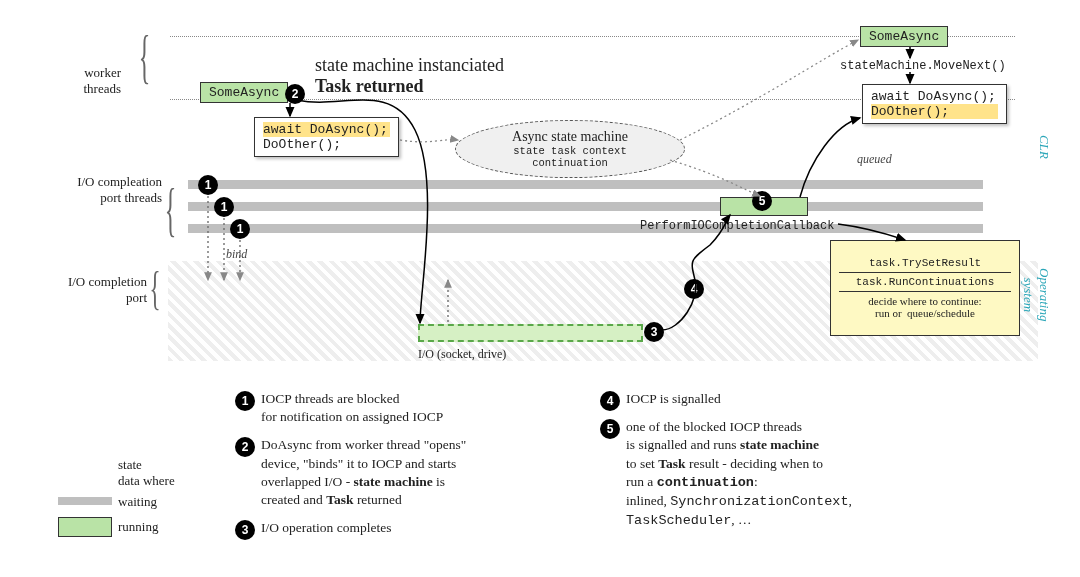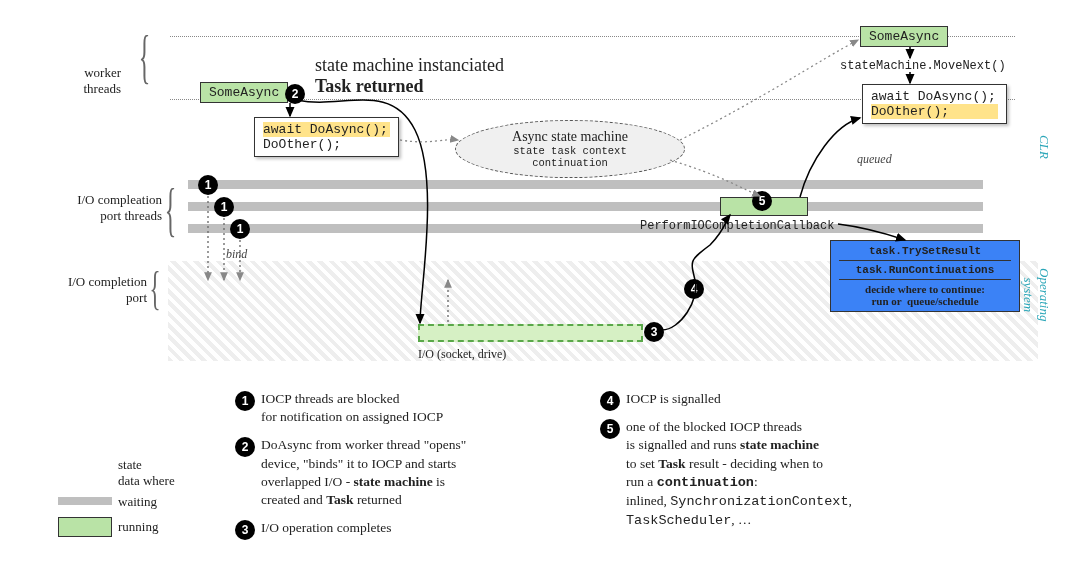--- a/index.html
+++ b/index.html
@@ -60,7 +60,7 @@
 threads</div>
 <div class="curly" style="left:130px; top:22px;">{</div>
 
-<div class="row-label" style="left:22px; top:192px; width:140px; white-space:pre;">I/O compleation
+<div class="row-label" style="left:22px; top:174px; width:140px; white-space:pre;">I/O compleation
 port threads</div>
 <div class="curly" style="left:156px; top:175px;">{</div>
 

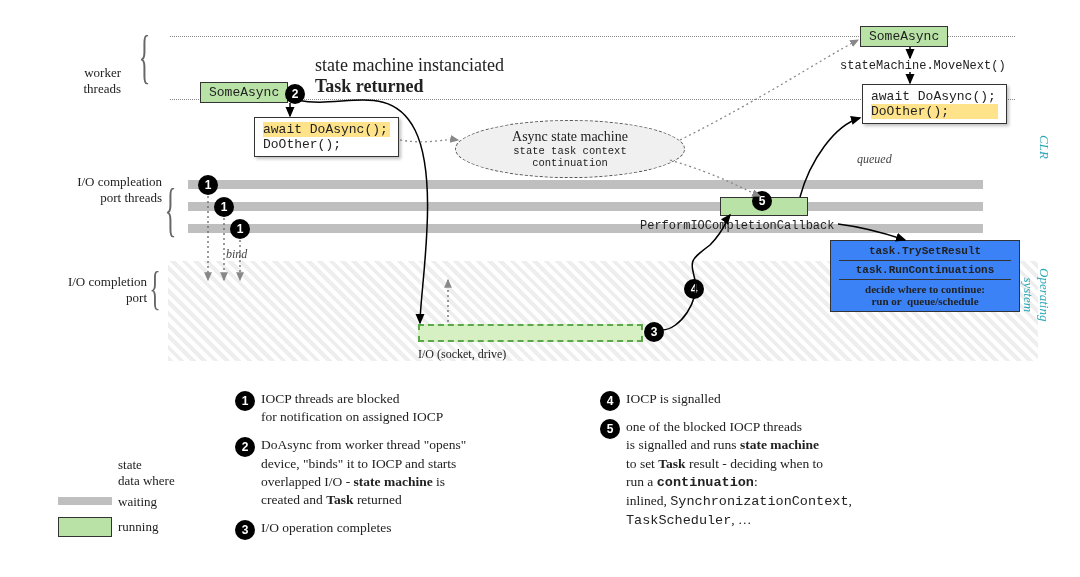--- a/index.html
+++ b/index.html
@@ -40,7 +40,7 @@
   .side-vert { position: absolute; transform: rotate(90deg); transform-origin: left top; font-style: italic; font-size: 13px; }
   .side-vert.teal { color: #2aa6b8; }
 
-  .callback-box { position: absolute; background: #3b82f6; border: 1.5px solid #333; padding: 4px 8px; font-size: 11px; font-weight: bold; }
+  .callback-box { position: absolute; background: #fef9c3; border: 1.5px solid #333; padding: 16px 8px; font-size: 11px; }
 
   .legend-line { position: absolute; }
   .legend-text { position: absolute; font-size: 13px; }

